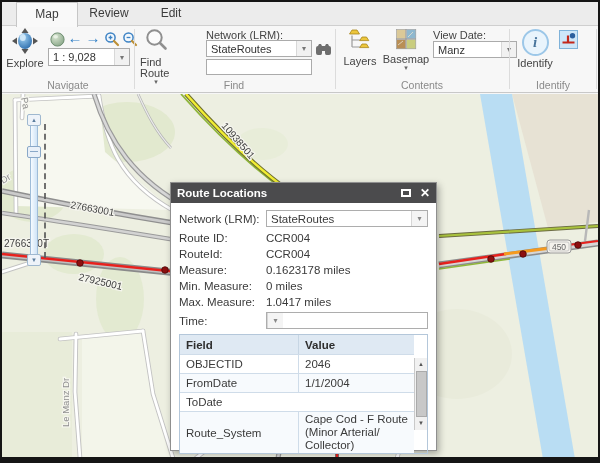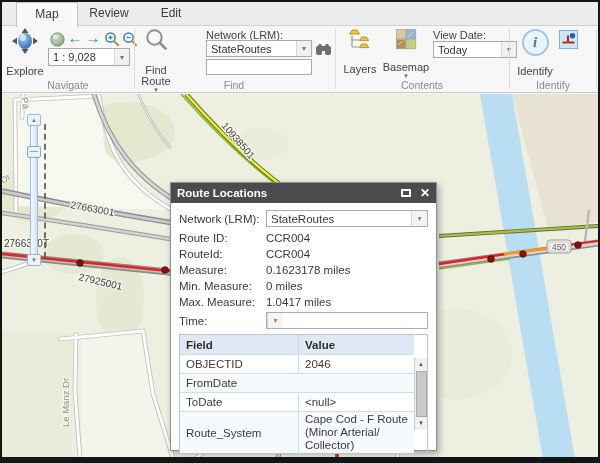--- a/index.html
+++ b/index.html
@@ -251,7 +251,7 @@
     </div>
     <div class="fieldlabel" style="left:431px; top:3px;">View Date:</div>
     <div class="combo" style="left:431px; top:15px; width:84px; height:17px;">
-      <span class="val">Today</span>
+      <span class="val">Manz</span>
       <span class="arr">▾</span>
     </div>
     <div class="grouplabel" style="left:333px; width:174px;">Contents</div>

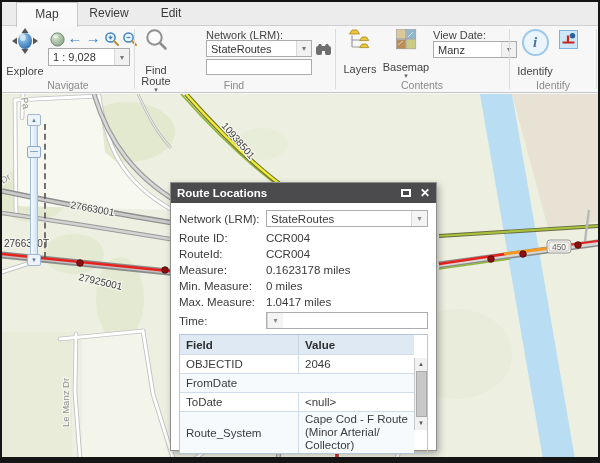--- a/index.html
+++ b/index.html
@@ -34,7 +34,7 @@
     position:absolute; bottom:1px; font-size:10.5px; color:#8a8a8a; text-align:center;
   }
   .bigbtn { position:absolute; display:flex; flex-direction:column; align-items:center; font-size:11px; color:#444; }
-  .bigbtn .cap { margin-top:10px; text-align:center; line-height:11px; }
+  .bigbtn .cap { margin-top:2px; line-height:11px; }
   .smallicon { position:absolute; width:18px; height:18px; display:flex; align-items:center; justify-content:center; }
   .navarrow { font-size:15px; font-weight:bold; color:#2f7fc6; line-height:16px; }
   .combo {

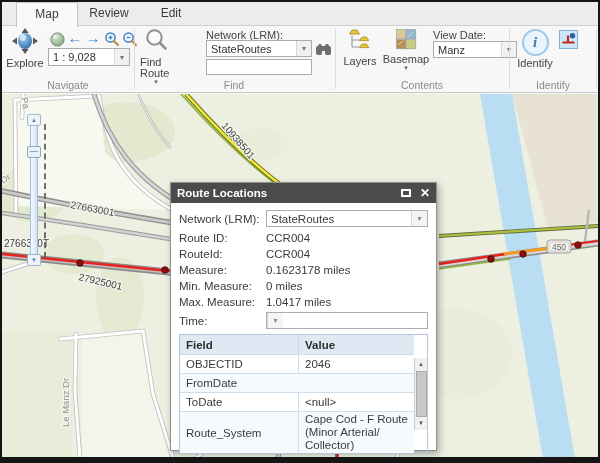--- a/index.html
+++ b/index.html
@@ -433,6 +433,7 @@
             </div>
             <div class="dt-row">
               <span class="c1">FromDate</span>
+              <span class="c2">1/1/2004</span>
             </div>
             <div class="dt-row">
               <span class="c1">ToDate</span>

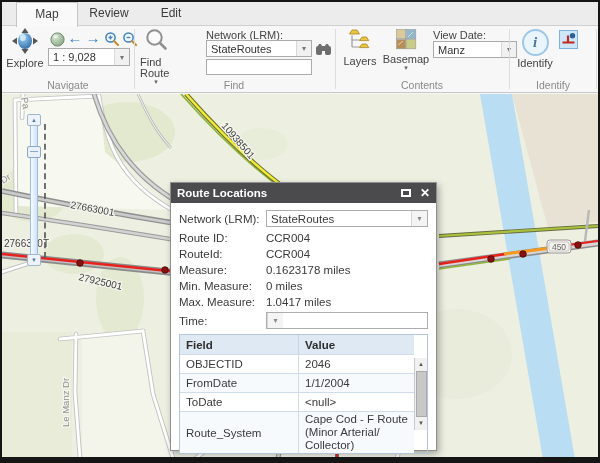--- a/index.html
+++ b/index.html
@@ -437,7 +437,6 @@
             </div>
             <div class="dt-row">
               <span class="c1">ToDate</span>
-              <span class="c2">&lt;null&gt;</span>
             </div>
             <div class="dt-row" style="min-height:32px;">
               <span class="c1">Route_System</span>

